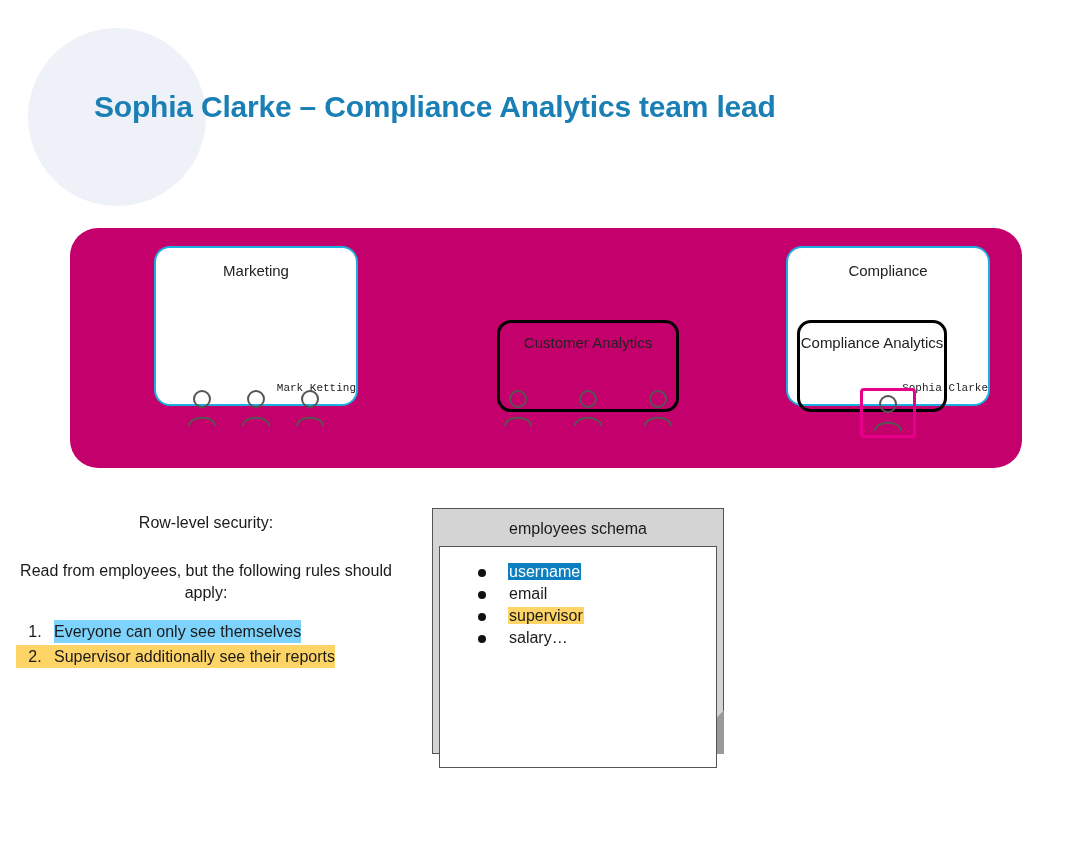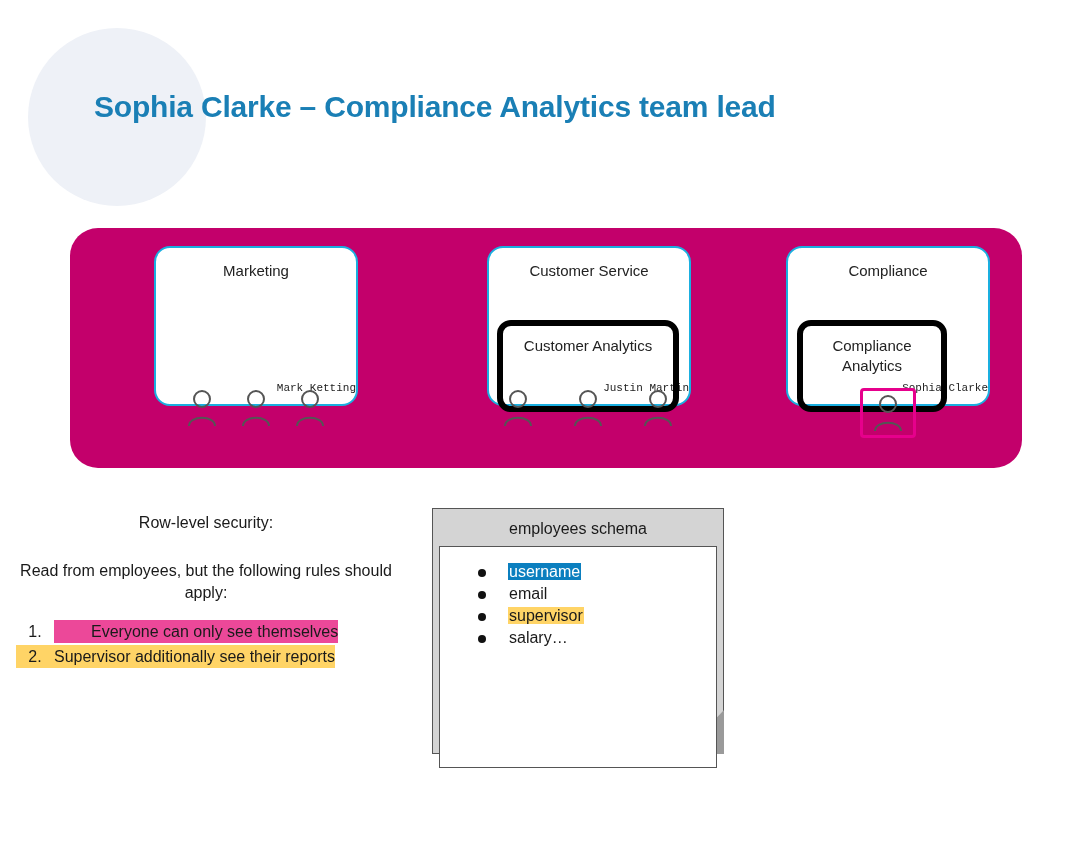--- a/index.html
+++ b/index.html
@@ -296,10 +296,6 @@
     </div>
   </div>
 
-  <div class="dept-card customer-service">
-    <div class="dept-title">Customer Service</div>
-    <div class="dept-owner">Justin Martin</div>
-  </div>
   <div class="subteam-box cs">
     <div class="subteam-label">Customer Analytics</div>
   </div>

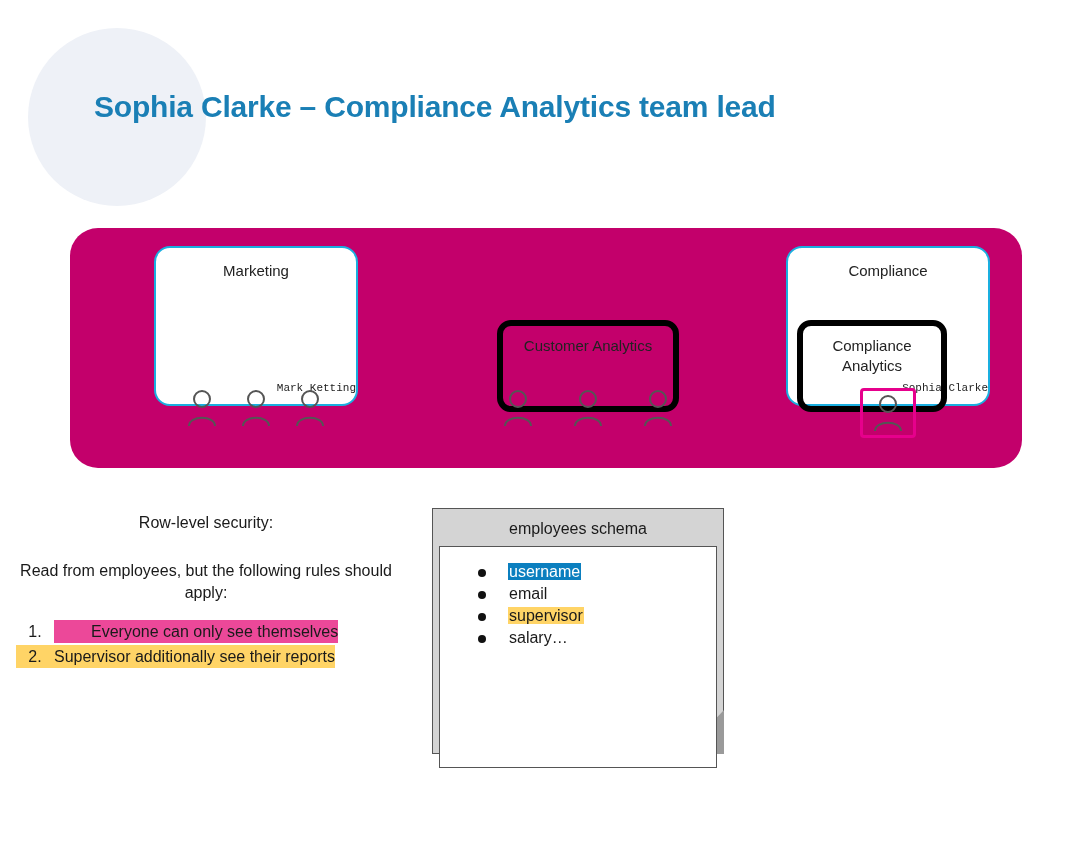--- a/index.html
+++ b/index.html
@@ -91,7 +91,7 @@
   
   .subteam-box {
     position: absolute;
-    border: 6px solid #000000;
+    border: 3px solid #000000;
     border-radius: 14px;
     box-sizing: border-box;
     background: transparent;

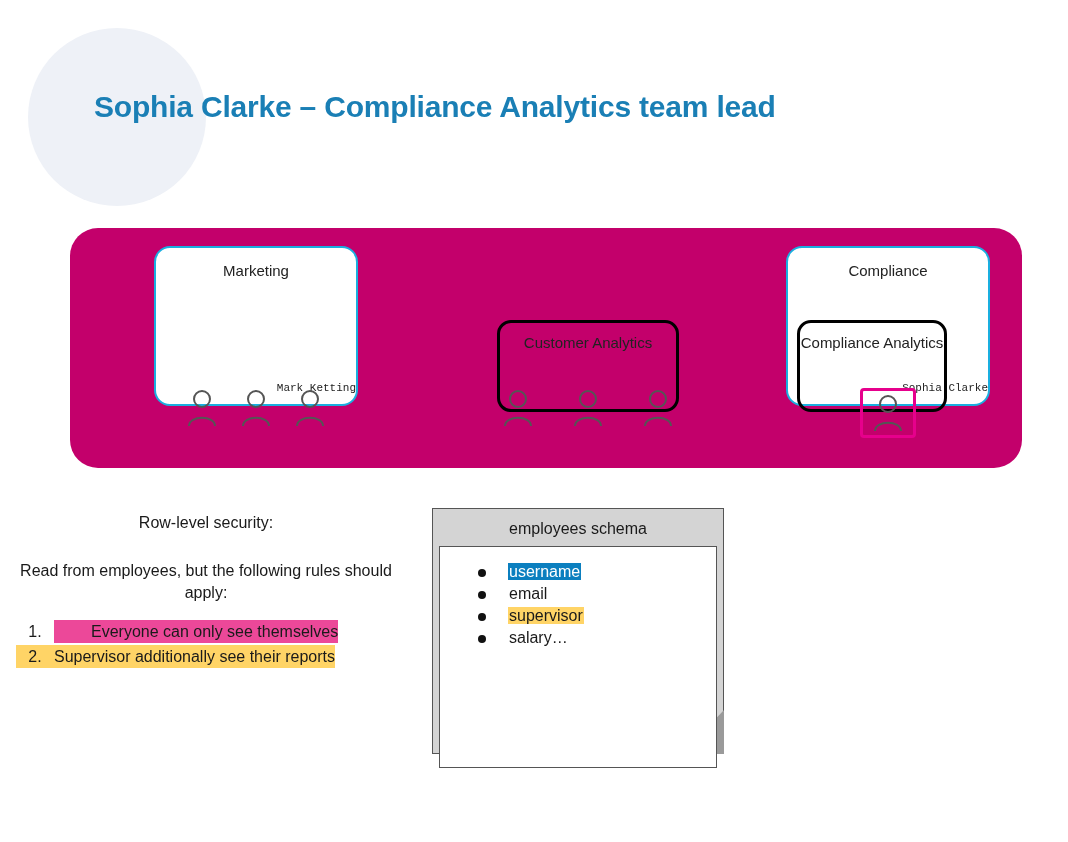--- a/index.html
+++ b/index.html
@@ -185,7 +185,7 @@
     font-size: 16px;
     line-height: 23px;
   }
-  .hl-blue { background: #ec4899; padding-left: 37px; }
+  .hl-blue { background: #7dd3fc; }
   .hl-yellow { background: #ffd466; }
   .rule-item.rule-2 .rule-num { background: #ffd466; }
 

